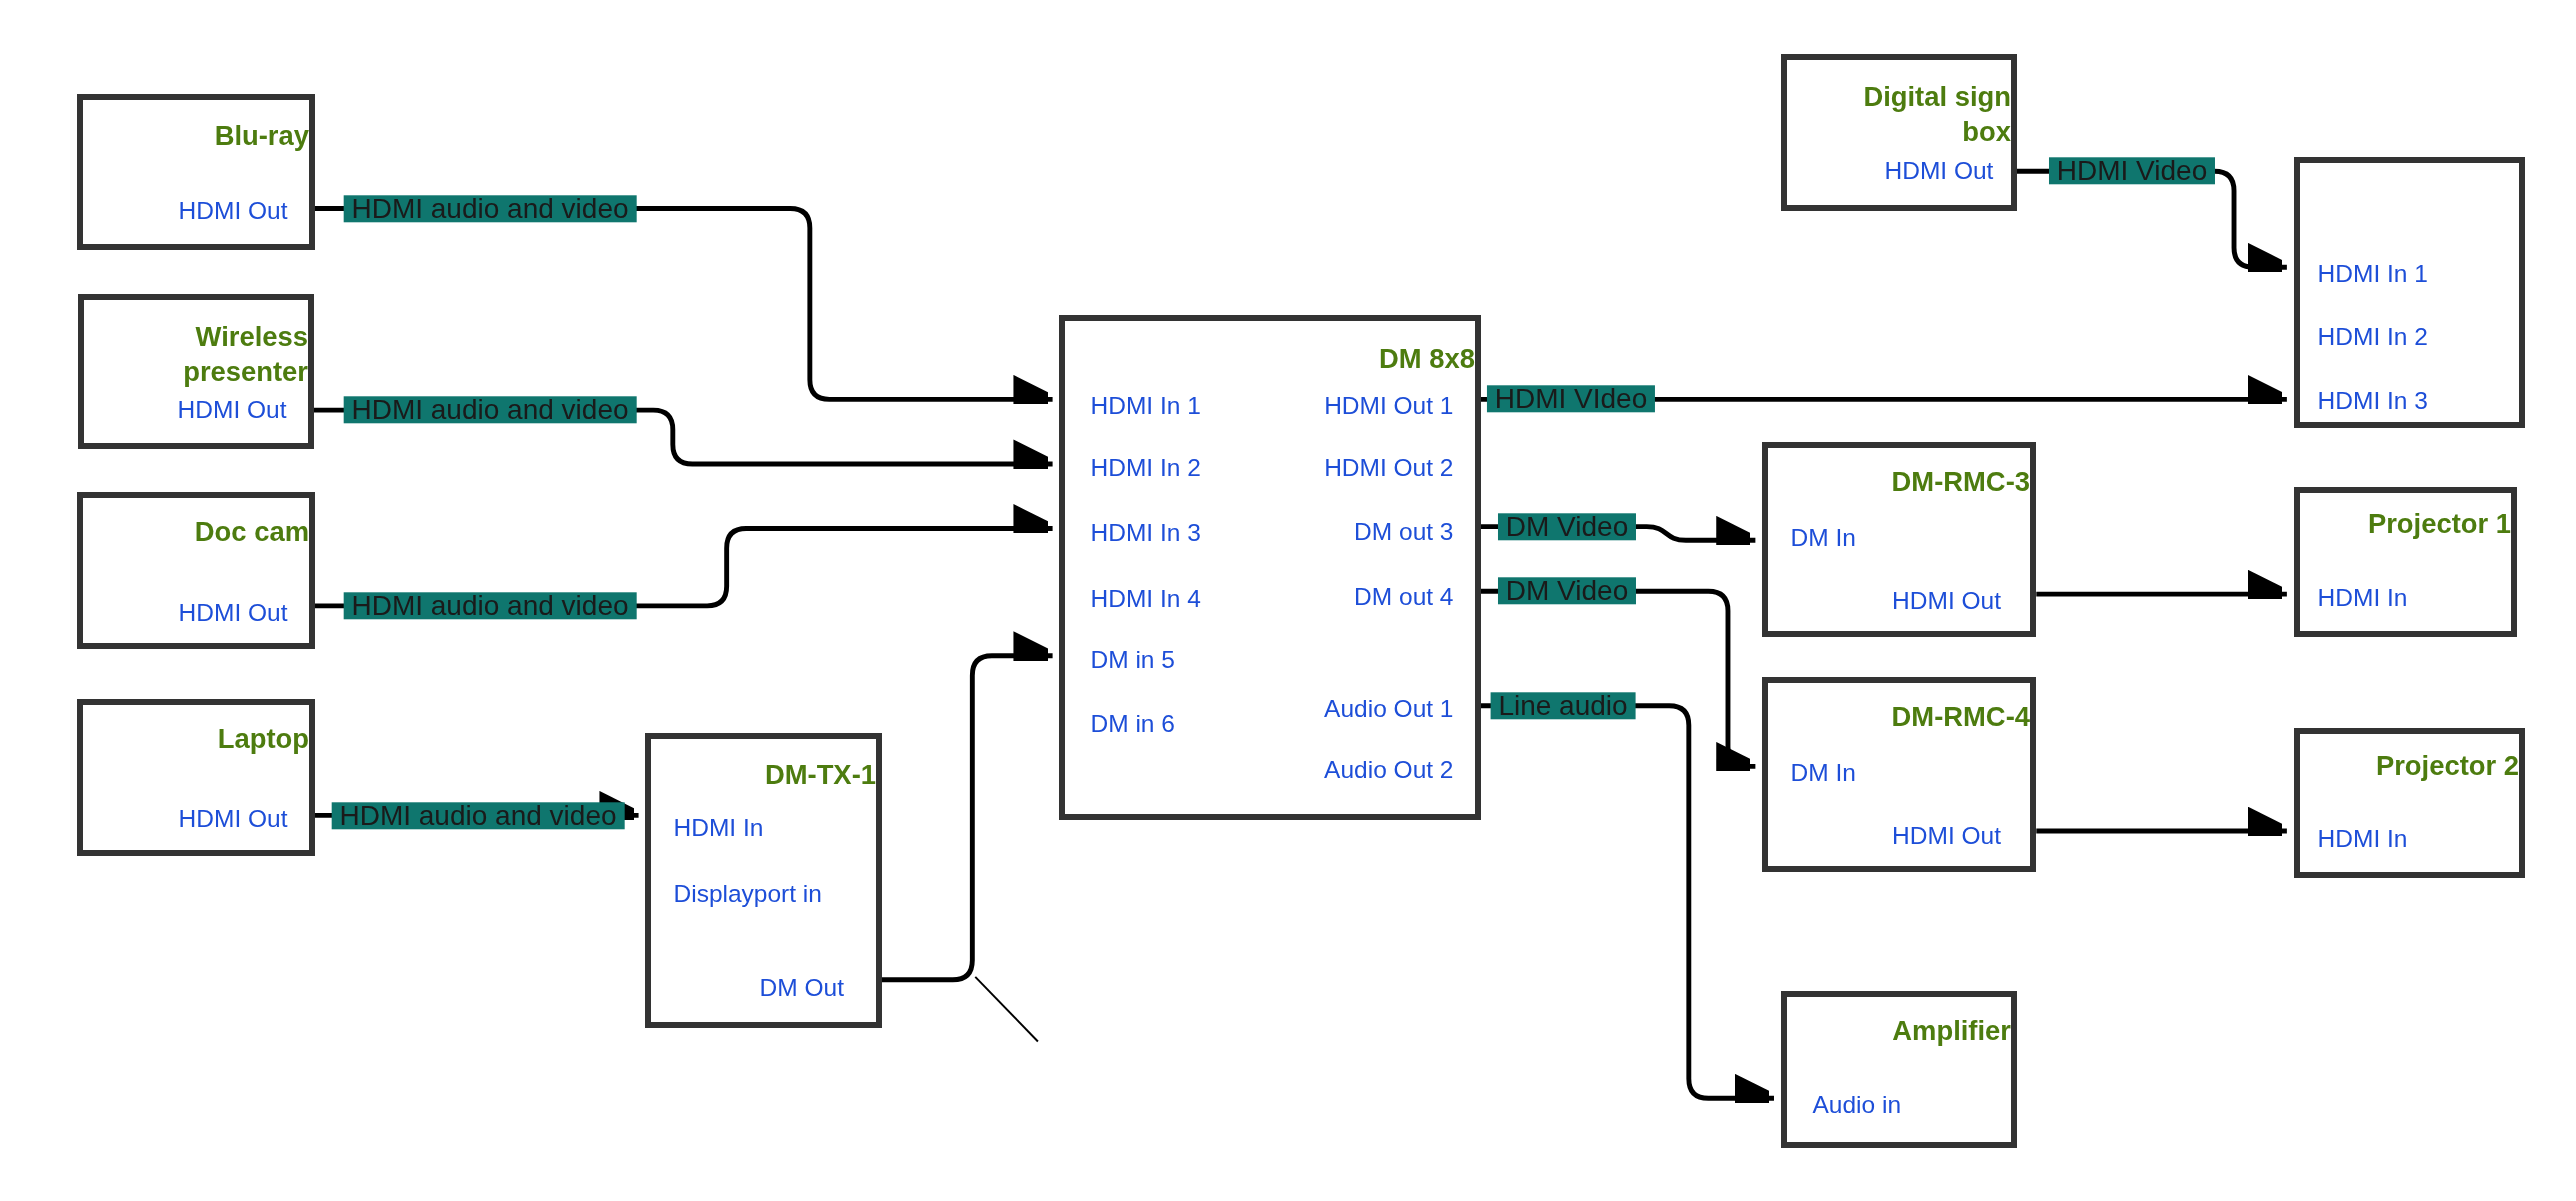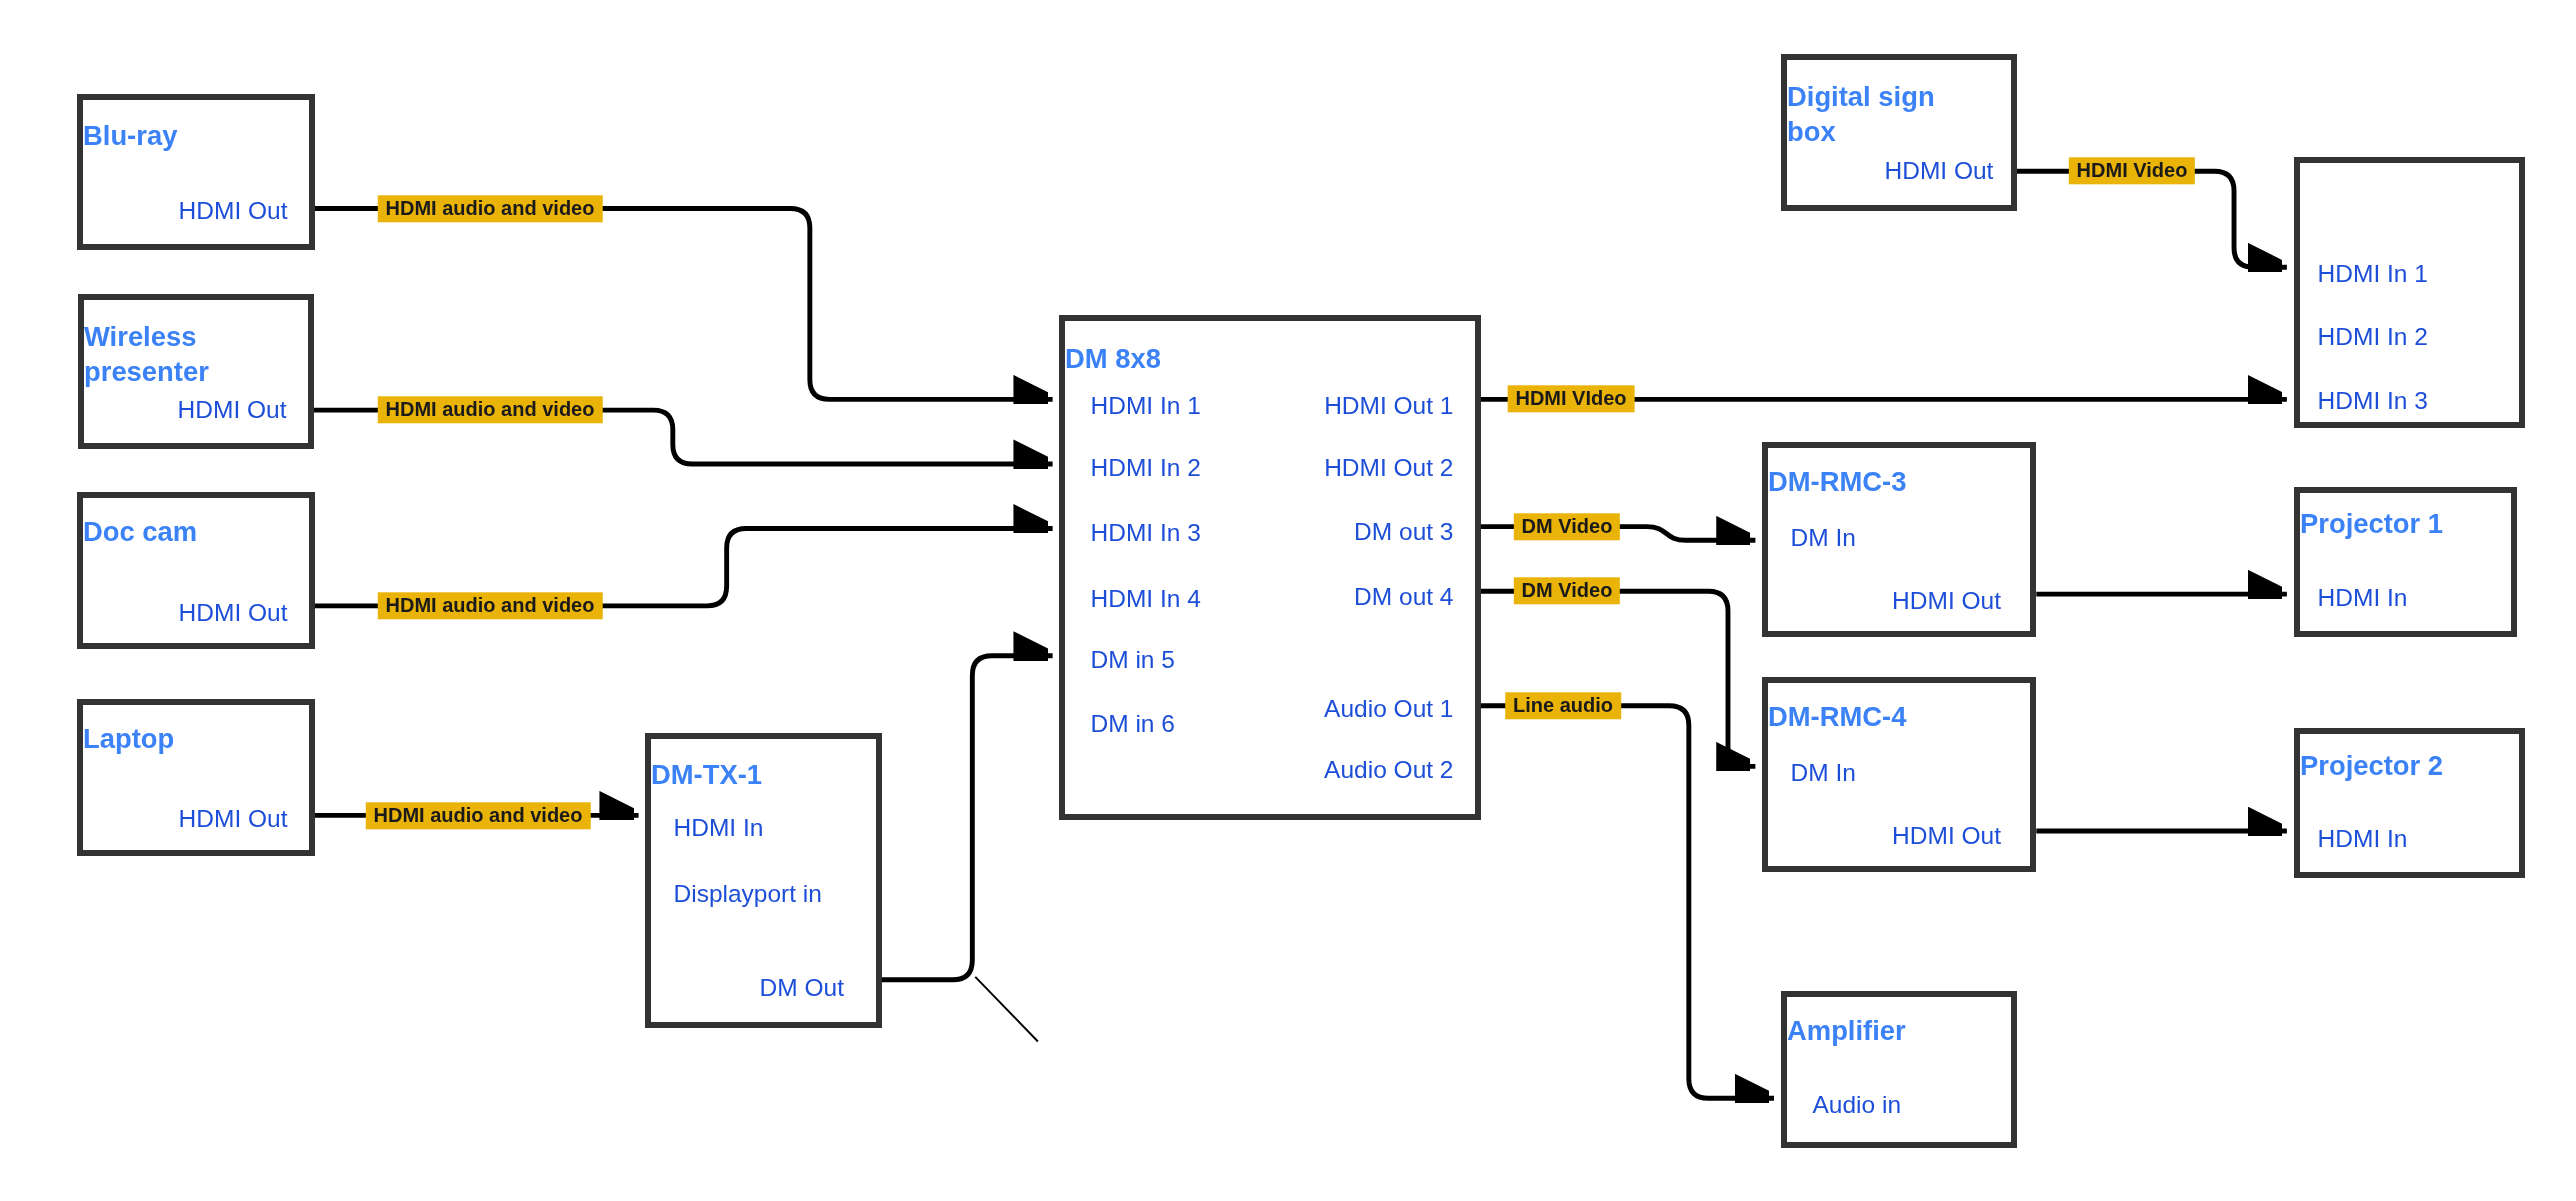--- a/index.html
+++ b/index.html
@@ -13,8 +13,8 @@
   }
   .box.dashed{border:2px dashed #555555;z-index:2;}
   .title{
-    position:absolute;left:0;right:0;text-align:left;font-weight:bold;font-size:27.4px;
-    line-height:35px;color:#3b82f6;white-space:pre-line;
+    position:absolute;left:0;right:0;text-align:right;font-weight:bold;font-size:27.4px;
+    line-height:35px;color:#4d7c0f;white-space:pre-line;
   }
   .port{
     position:absolute;font-size:24.5px;line-height:29px;color:#1d4ed8;white-space:nowrap;

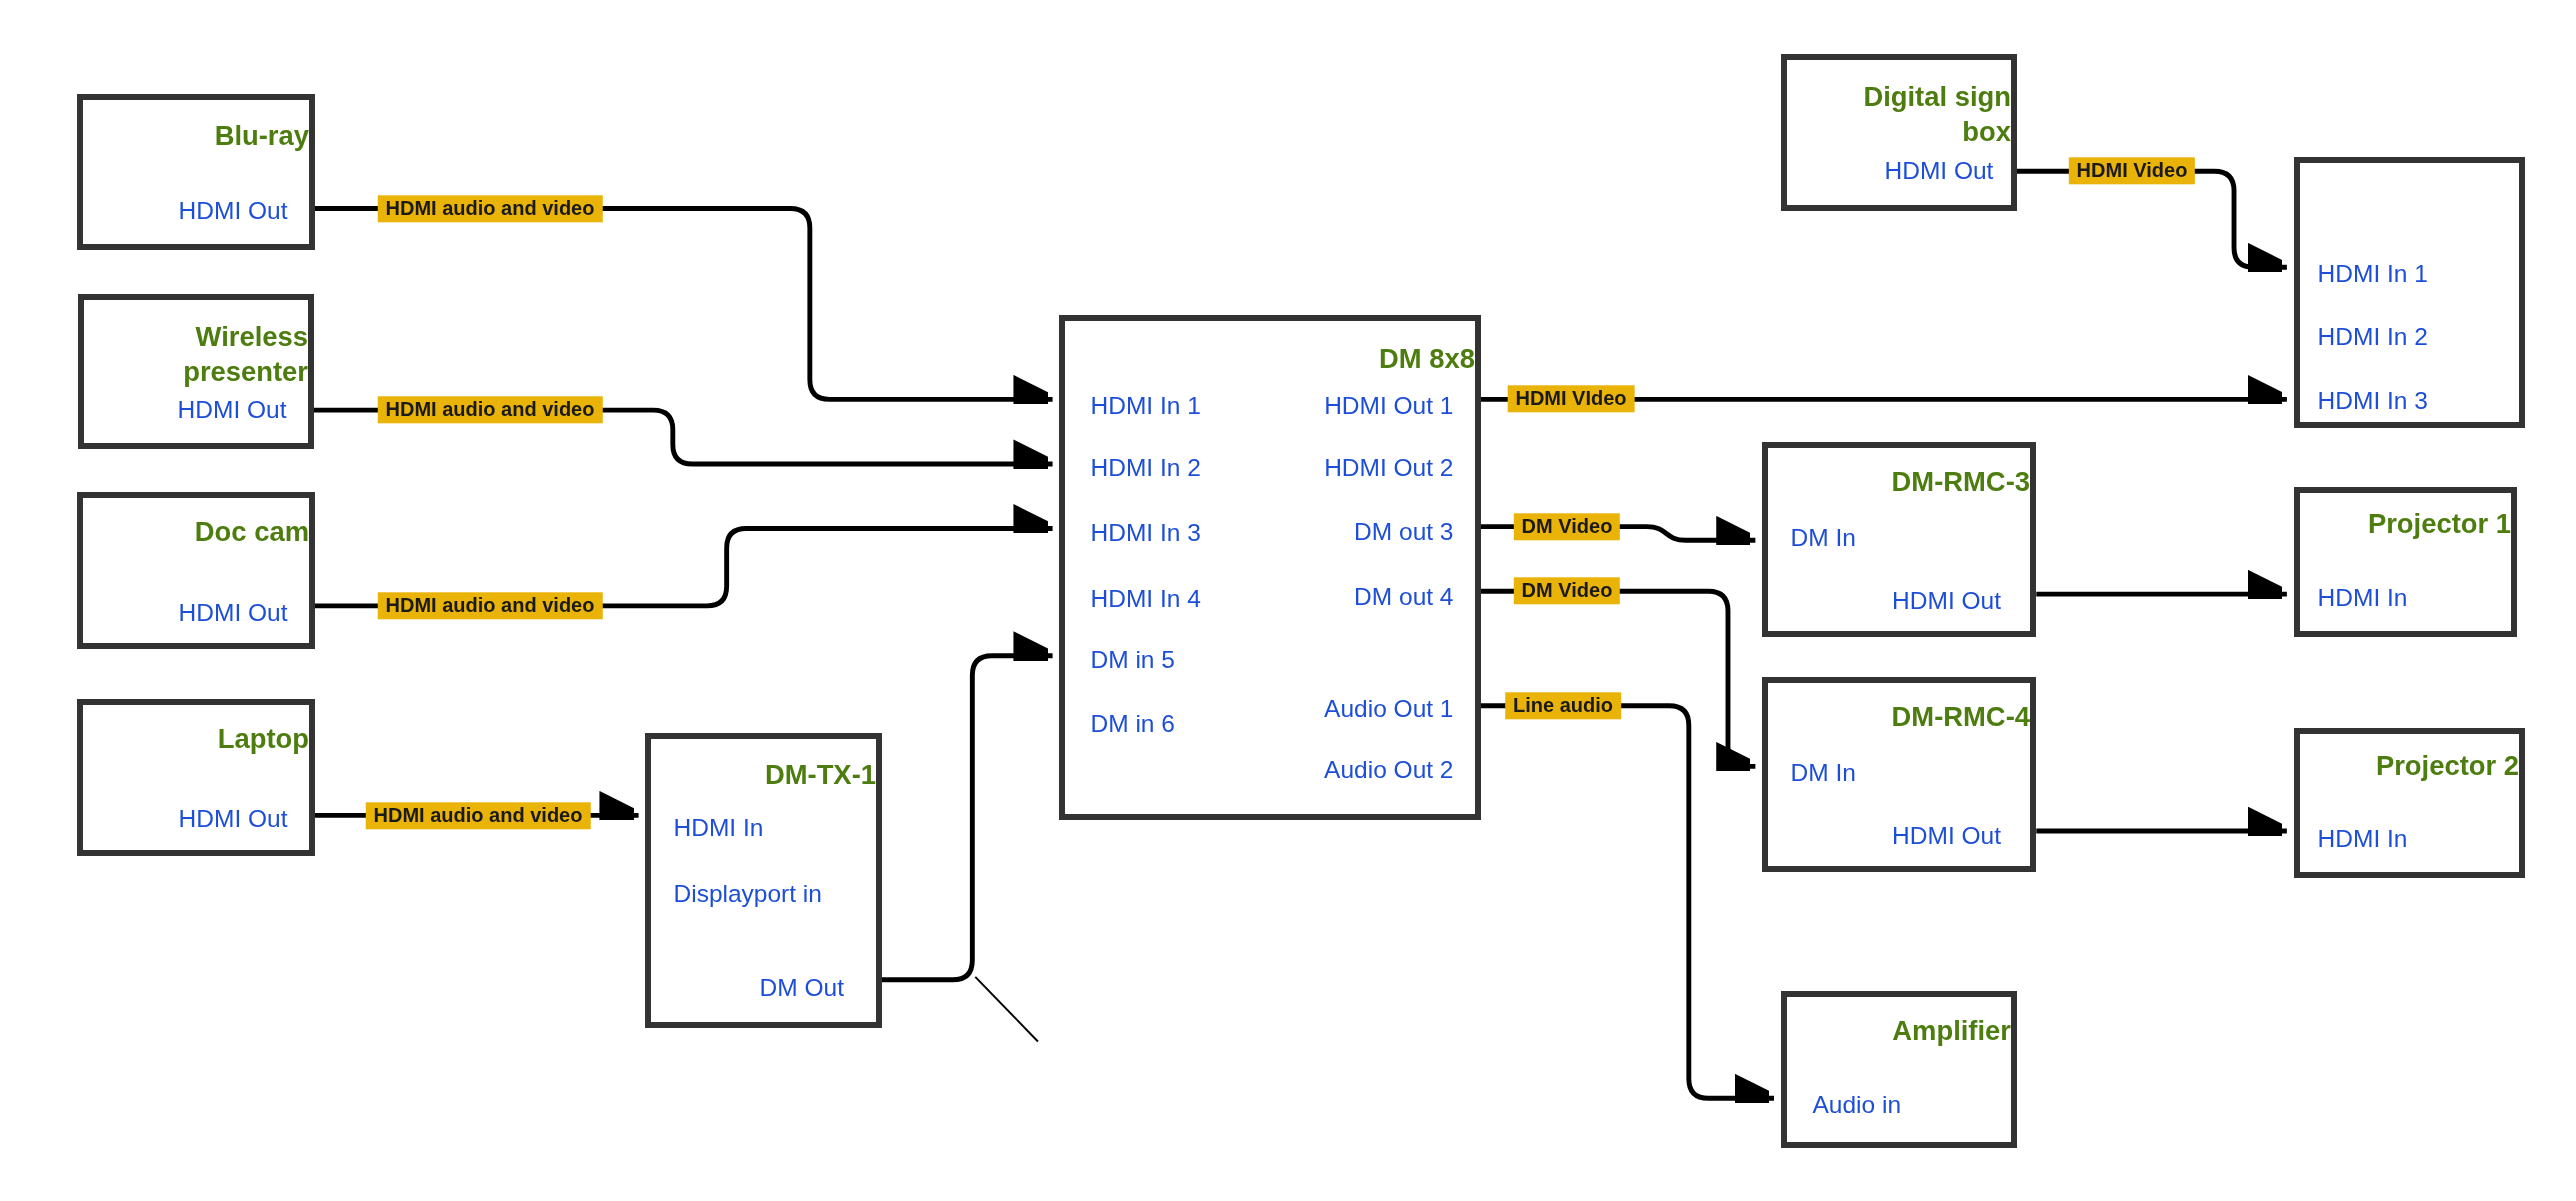--- a/index.html
+++ b/index.html
@@ -22,8 +22,8 @@
   .port.pl{left:25.5px;}
   .port.pr{right:21.5px;text-align:right;}
   .conn-label{
-    position:absolute;transform:translate(-50%,-50%);background:#eab308;padding:0 7.8px;
-    font-size:20px;line-height:27.4px;color:#1a1a1a;white-space:nowrap;z-index:3;font-weight:bold;
+    position:absolute;transform:translate(-50%,-50%);background:#0f766e;padding:0 7.8px;
+    font-size:28px;line-height:27.4px;color:#1a1a1a;white-space:nowrap;z-index:3;
   }
   .note-text{
     position:absolute;left:0;right:0;top:11.7px;text-align:center;font-size:20.6px;line-height:26.4px;

